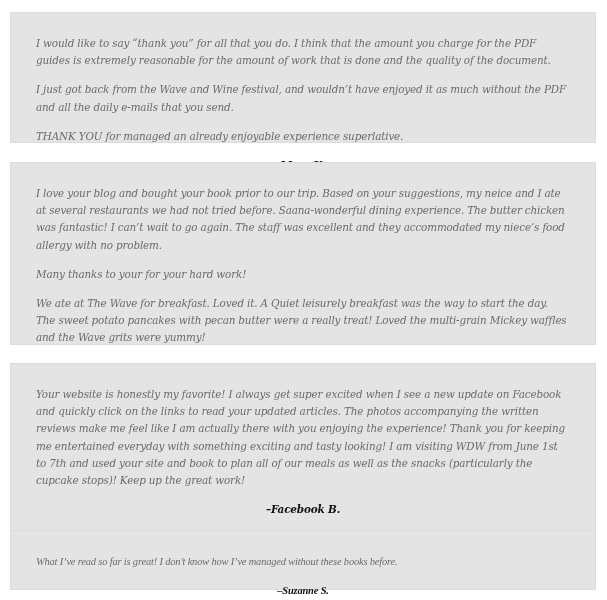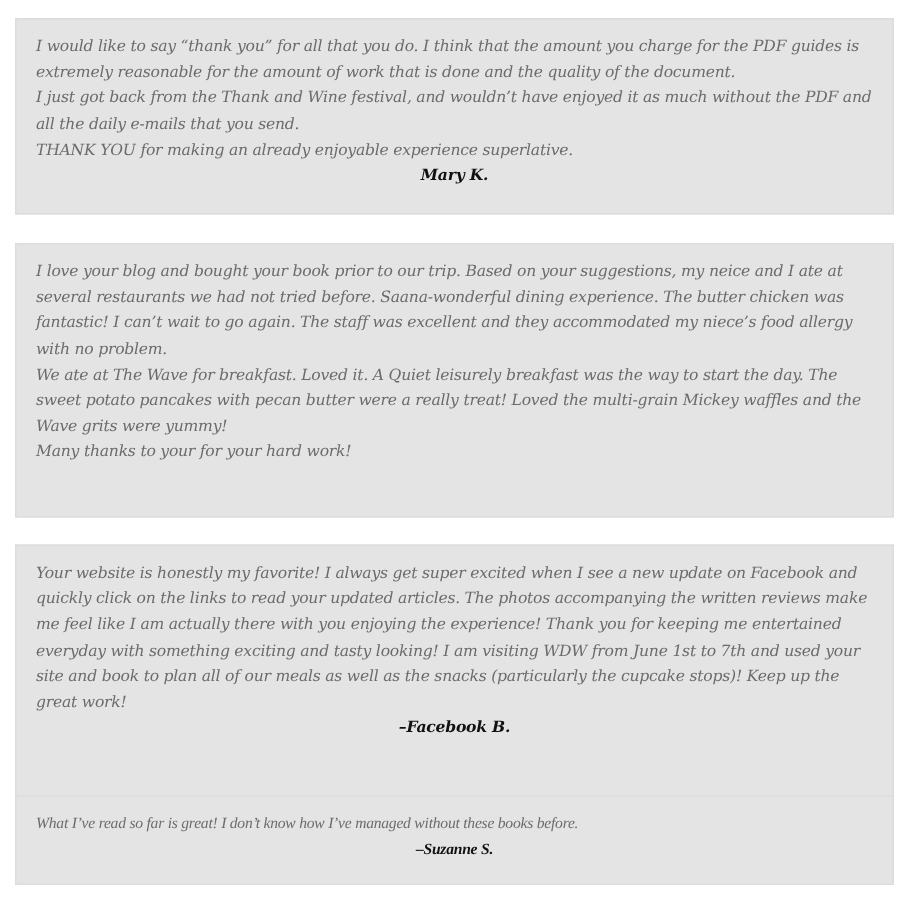--- a/index.html
+++ b/index.html
@@ -19,7 +19,7 @@
     color: #6b6b6b;
     letter-spacing: -0.15px;
   }
-  .testimonial p { margin: 0; }
+  .testimonial p { margin: 12px; }
   .sig { color: #111; font-weight: bold; text-align: center; }
 </style>
 </head>

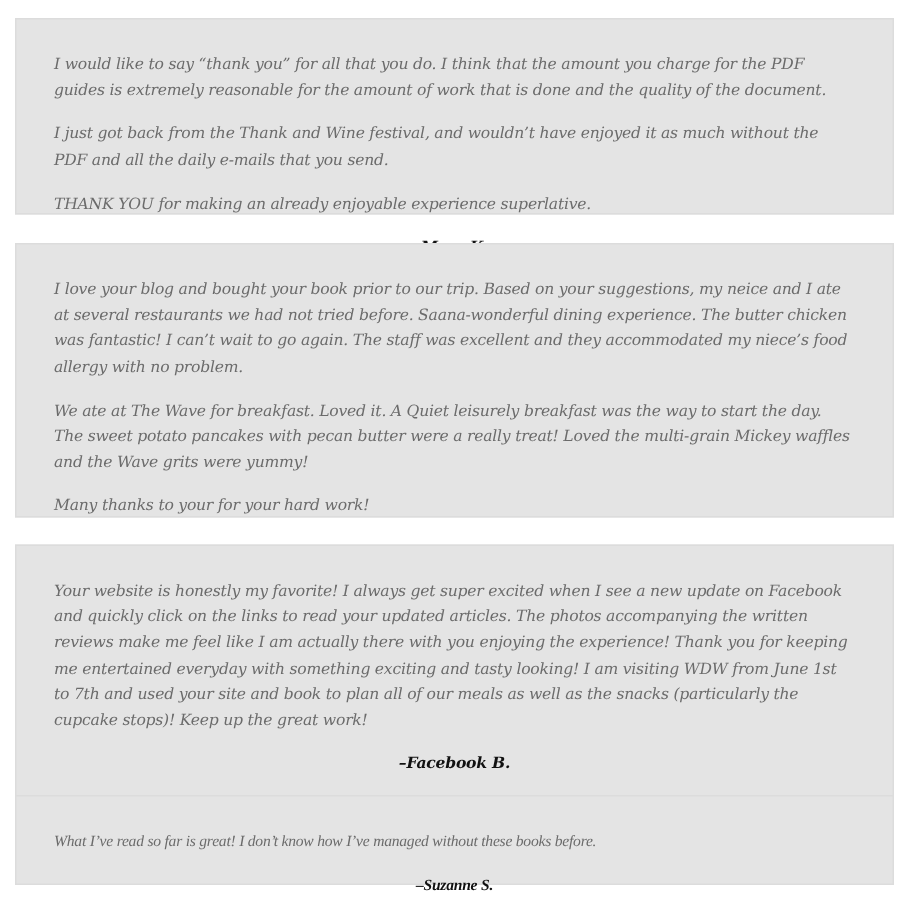--- a/index.html
+++ b/index.html
@@ -27,7 +27,7 @@
 
 <div class="testimonial" style="top:12px;height:131px;">
   <p>I would like to say “thank you” for all that you do. I think that the amount you charge for the PDF guides is extremely reasonable for the amount of work that is done and the quality of the document.</p>
-  <p>I just got back from the Thank and Wine festival, and wouldn’t have enjoyed it as much without the PDF and all the daily e-mails that you send.</p>
+  <p>I just got back from the Wave and Wine festival, and wouldn’t have enjoyed it as much without the PDF and all the daily e-mails that you send.</p>
   <p>THANK YOU for making an already enjoyable experience superlative.</p>
   <p class="sig">Mary K.</p>
 </div>

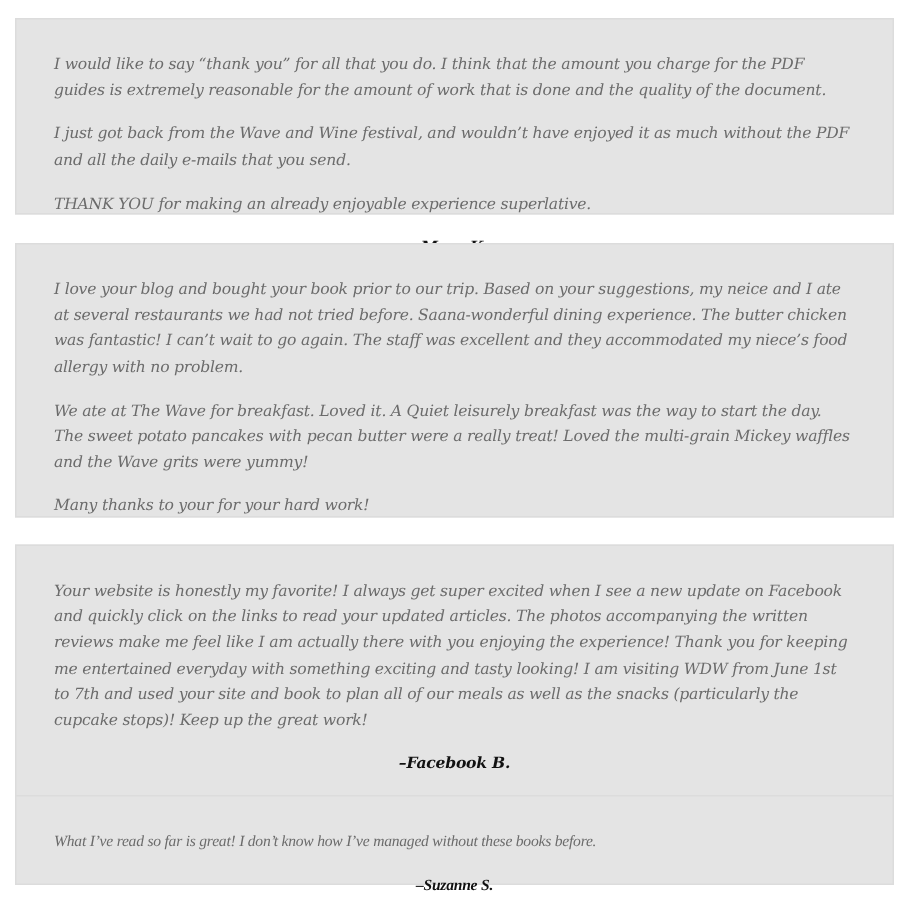--- a/index.html
+++ b/index.html
@@ -28,7 +28,7 @@
 <div class="testimonial" style="top:12px;height:131px;">
   <p>I would like to say “thank you” for all that you do. I think that the amount you charge for the PDF guides is extremely reasonable for the amount of work that is done and the quality of the document.</p>
   <p>I just got back from the Wave and Wine festival, and wouldn’t have enjoyed it as much without the PDF and all the daily e-mails that you send.</p>
-  <p>THANK YOU for making an already enjoyable experience superlative.</p>
+  <p>THANK YOU for managed an already enjoyable experience superlative.</p>
   <p class="sig">Mary K.</p>
 </div>
 

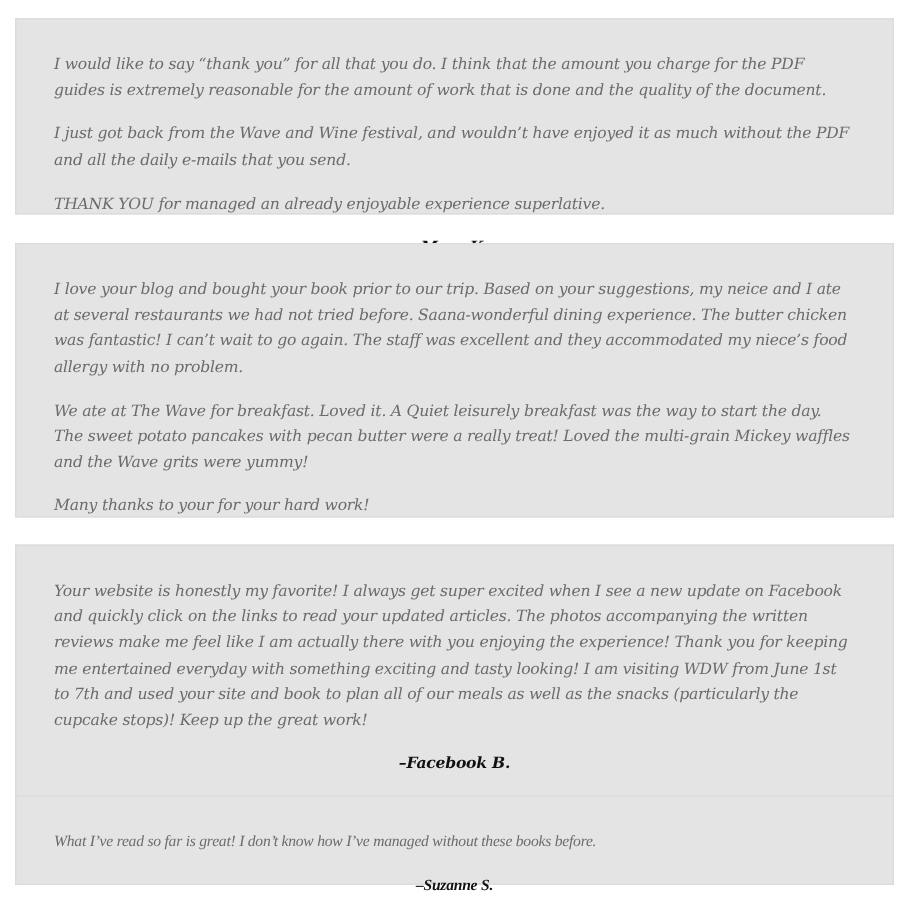--- a/index.html
+++ b/index.html
@@ -34,8 +34,8 @@
 
 <div class="testimonial" style="top:162px;height:183px;font-style:italic;">
   <p>I love your blog and bought your book prior to our trip. Based on your suggestions, my neice and I ate at several restaurants we had not tried before. Saana-wonderful dining experience. The butter chicken was fantastic! I can’t wait to go again. The staff was excellent and they accommodated my niece’s food allergy with no problem.</p>
+  <p>Many thanks to your for your hard work!</p>
   <p>We ate at The Wave for breakfast. Loved it. A Quiet leisurely breakfast was the way to start the day. The sweet potato pancakes with pecan butter were a really treat! Loved the multi-grain Mickey waffles and the Wave grits were yummy!</p>
-  <p>Many thanks to your for your hard work!</p>
 </div>
 
 <div class="testimonial" style="top:363px;height:169px;">

